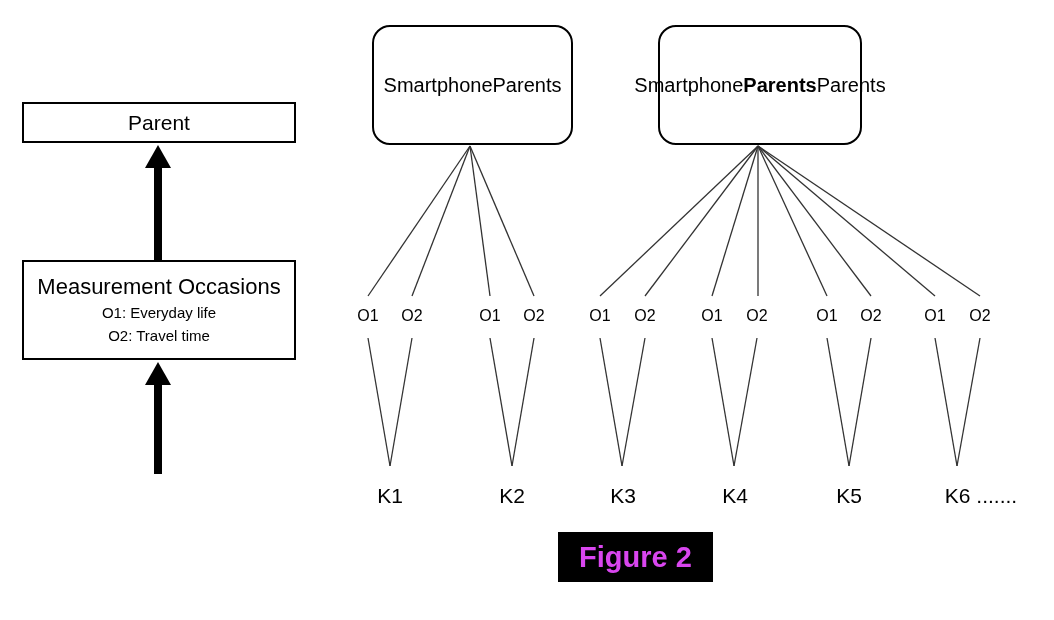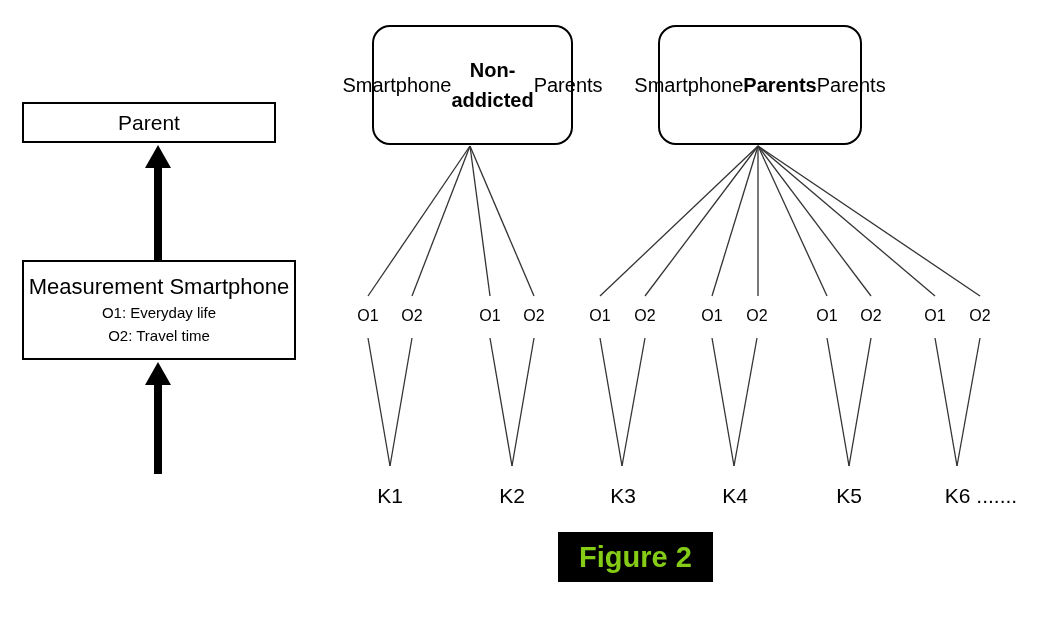--- a/index.html
+++ b/index.html
@@ -184,7 +184,6 @@
 
   <div class="rounded-box" style="left:372px; top:25px; width:201px; height:120px;">
     <div class="rb-line">Smartphone</div>
-    <div class="rb-line bold">Non-addicted</div>
     <div class="rb-line">Parents</div>
   </div>
 

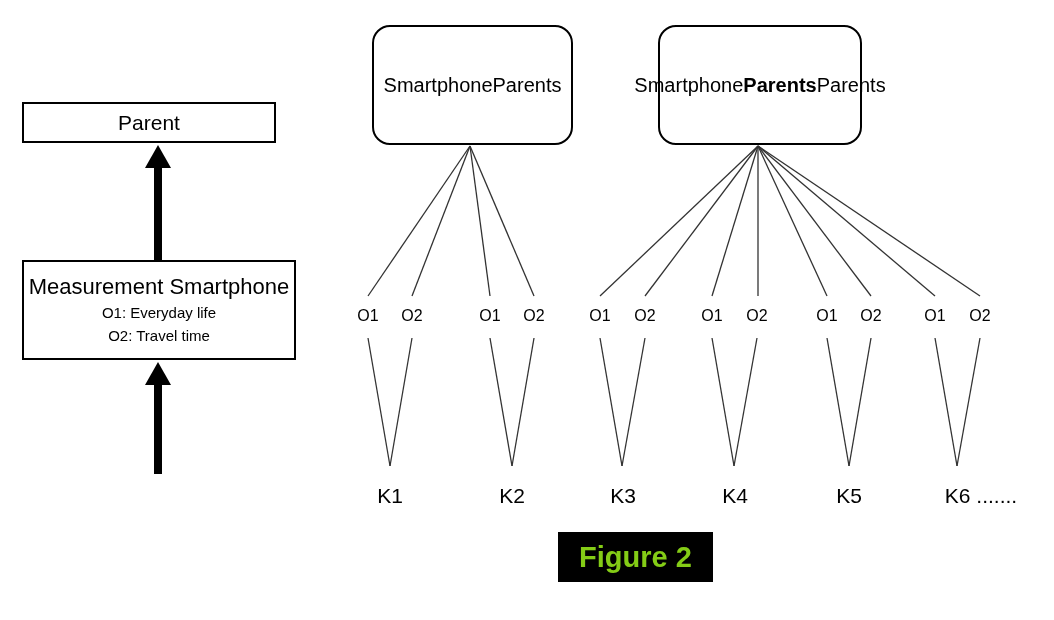--- a/index.html
+++ b/index.html
@@ -169,7 +169,7 @@
     </g>
   </svg>
 
-  <div class="box" style="left:22px; top:102px; width:254px; height:41px;">
+  <div class="box" style="left:22px; top:102px; width:274px; height:41px;">
     <span class="box-label">Parent</span>
   </div>
 

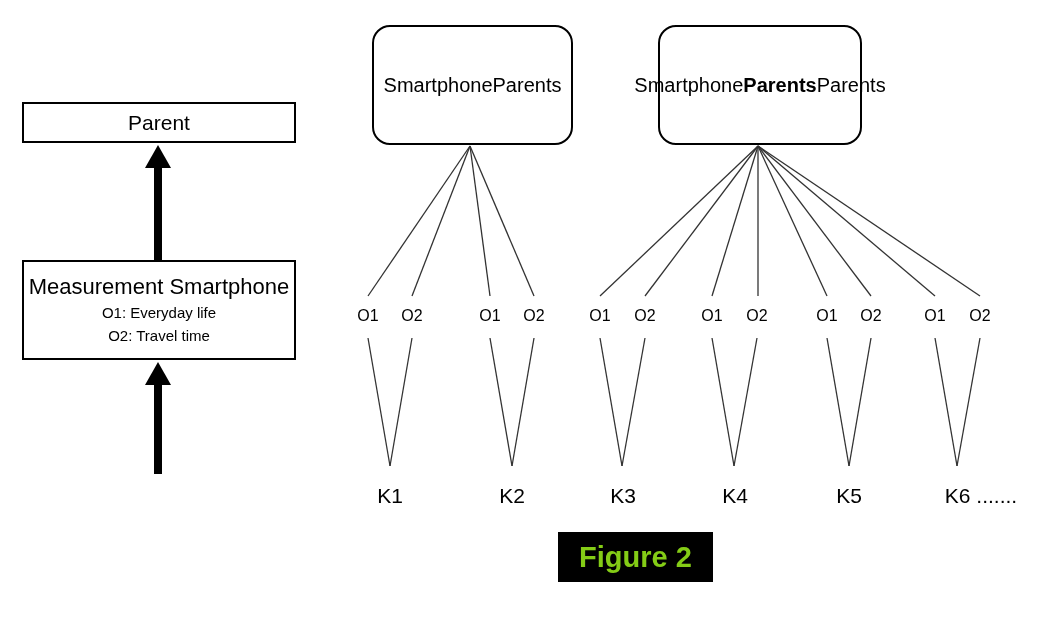--- a/index.html
+++ b/index.html
@@ -175,7 +175,7 @@
 
   <div class="box" style="left:22px; top:260px; width:274px; height:100px;">
     <div class="measurement-inner">
-      <div class="measurement-title">Measurement Smartphone</div>
+      <div class="measurement-title">Measurement Occasions</div>
       <div class="measurement-sub">O1: Everyday life</div>
       <div class="measurement-sub">O2: Travel time</div>
     </div>

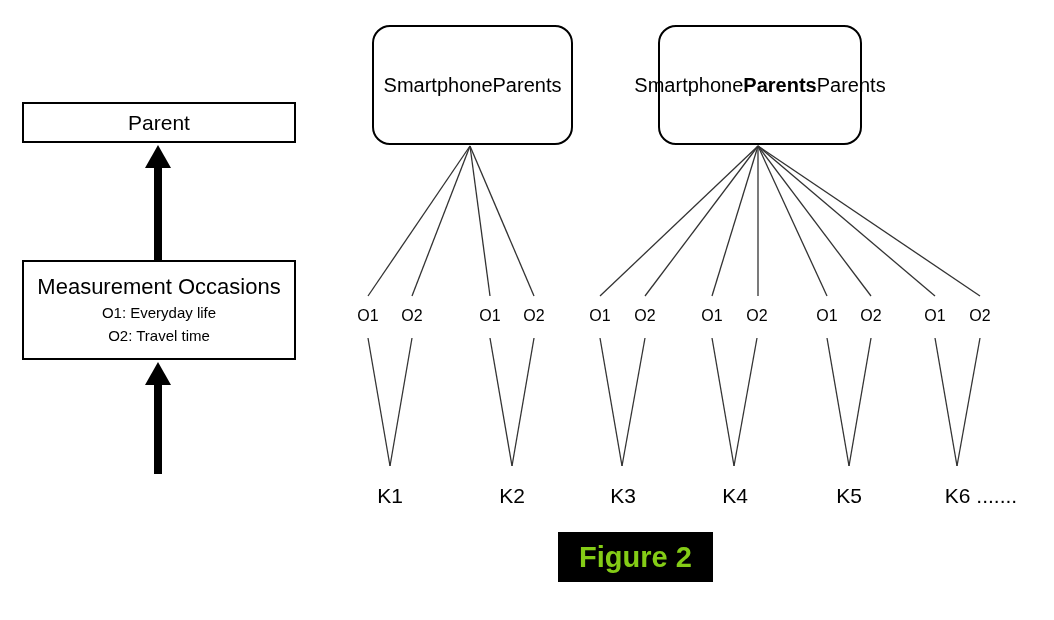--- a/index.html
+++ b/index.html
@@ -94,7 +94,7 @@
     width: 155px;
     height: 50px;
     background: #000000;
-    color: #84cc16;
+    color: #d946ef;
     font-size: 29px;
     font-weight: bold;
     display: flex;

